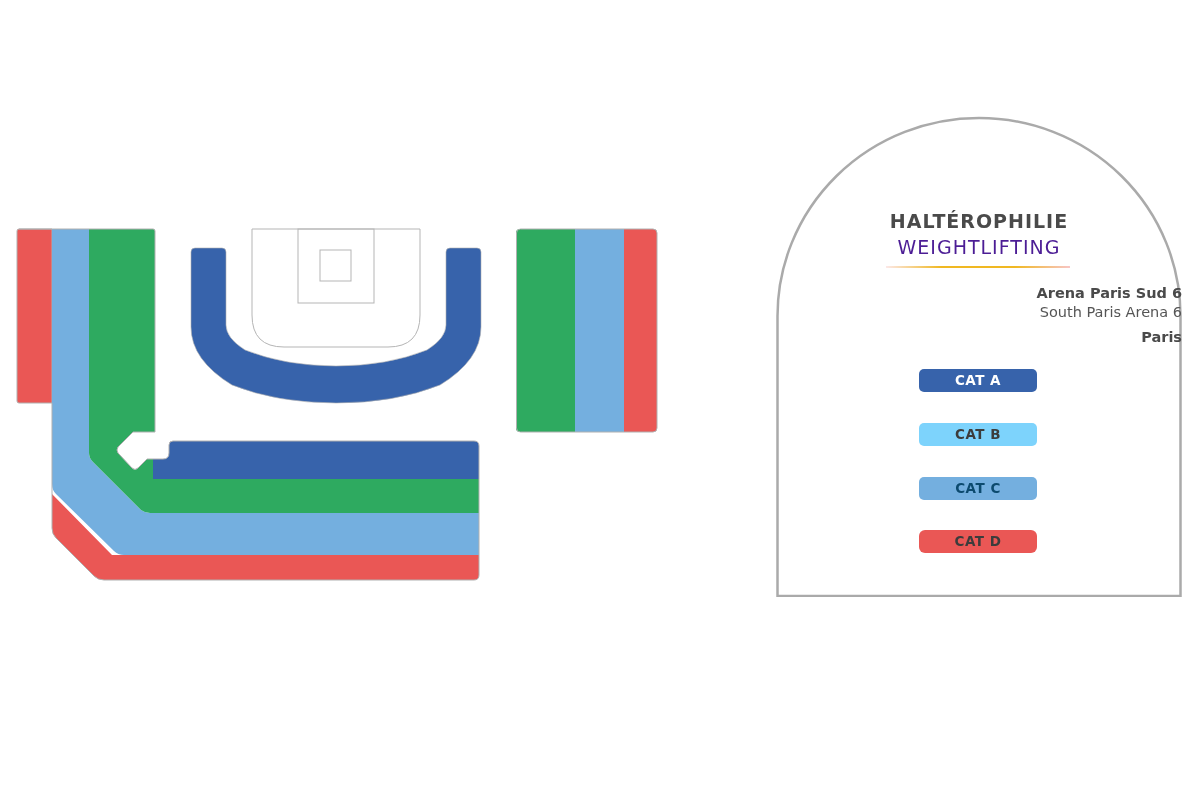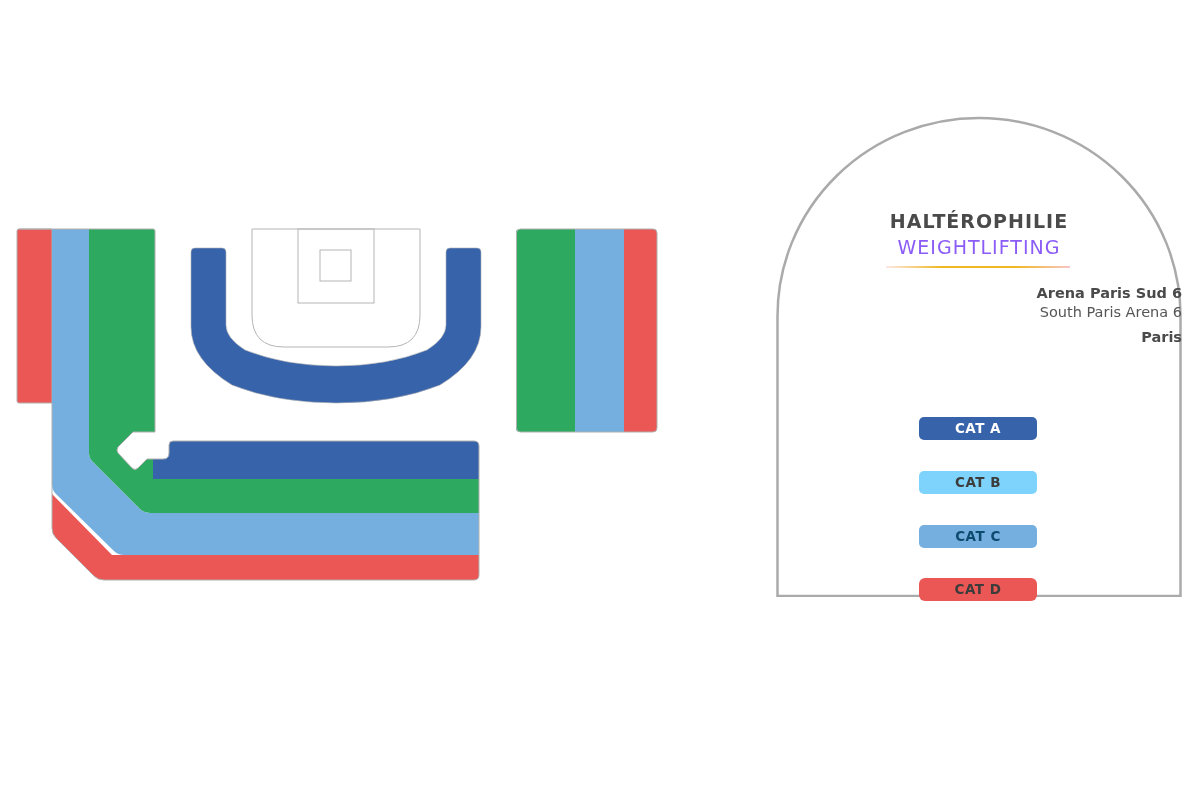--- a/index.html
+++ b/index.html
@@ -12,7 +12,7 @@
            font-family: "DejaVu Sans", sans-serif; font-size: 19px; letter-spacing: 1px;
            color: #4a4a4a; font-weight: normal; margin-top: 20px; }
   .title.l1 { top: 74px; font-weight: bold; }
-  .title.l2 { top: 100px; color: #8b5cf6; }
+  .title.l2 { top: 100px; color: #4c1d95; }
   .divider { position: absolute; left: 110px; top: 150px; width: 184px; height: 2px;
              background: linear-gradient(to right, rgba(240,140,140,0.2), #f0b822 30%, #f0b822 70%, rgba(240,140,140,0.5)); }
   .venue { position: absolute; left: 0; width: 406px; text-align: right; font-size: 14.5px; color: #4a4a4a; }

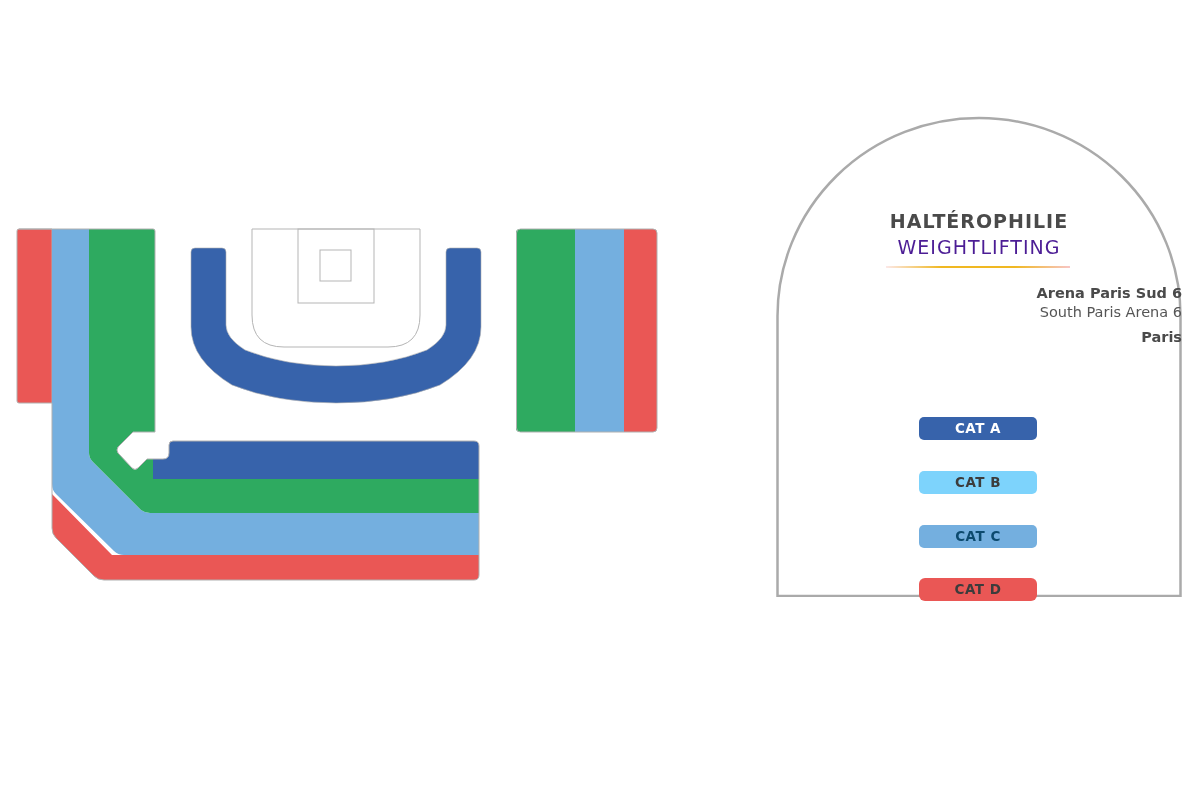--- a/index.html
+++ b/index.html
@@ -21,7 +21,7 @@
   .venue.v3 { top: 213px; font-weight: bold; }
   .cat { position: absolute; left: 143px; width: 118px; height: 23px; border-radius: 5px;
          font-size: 13.5px; font-weight: bold; line-height: 23px; text-align: center; letter-spacing: 0.5px;
-         cursor: pointer; margin-top: 48px; }
+         cursor: pointer; }
   .cat.a { top: 253px; background: #3763ab; color: #ffffff; }
   .cat.b { top: 307px; background: #7dd3fc; color: #3c3c3c; }
   .cat.c { top: 361px; background: #74afdf; color: #0c4a6e; }

